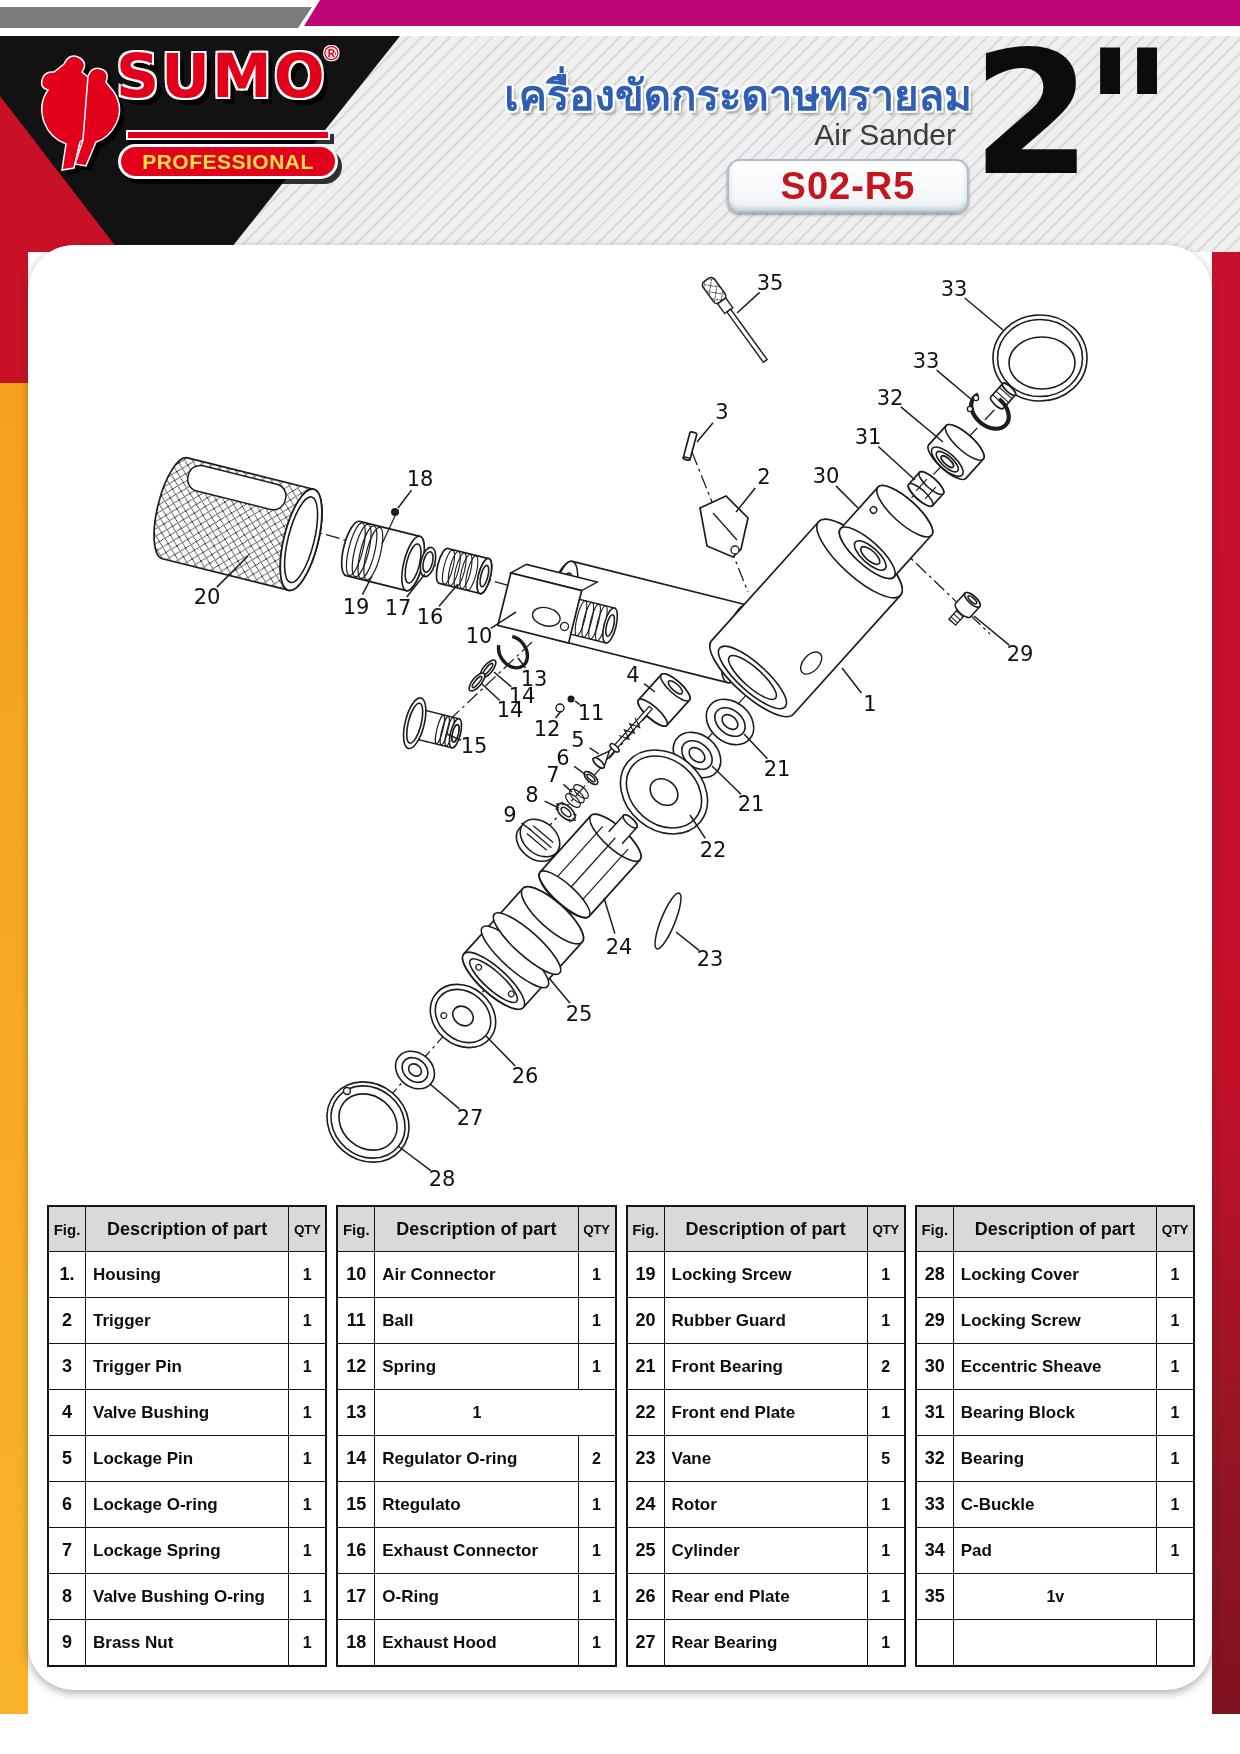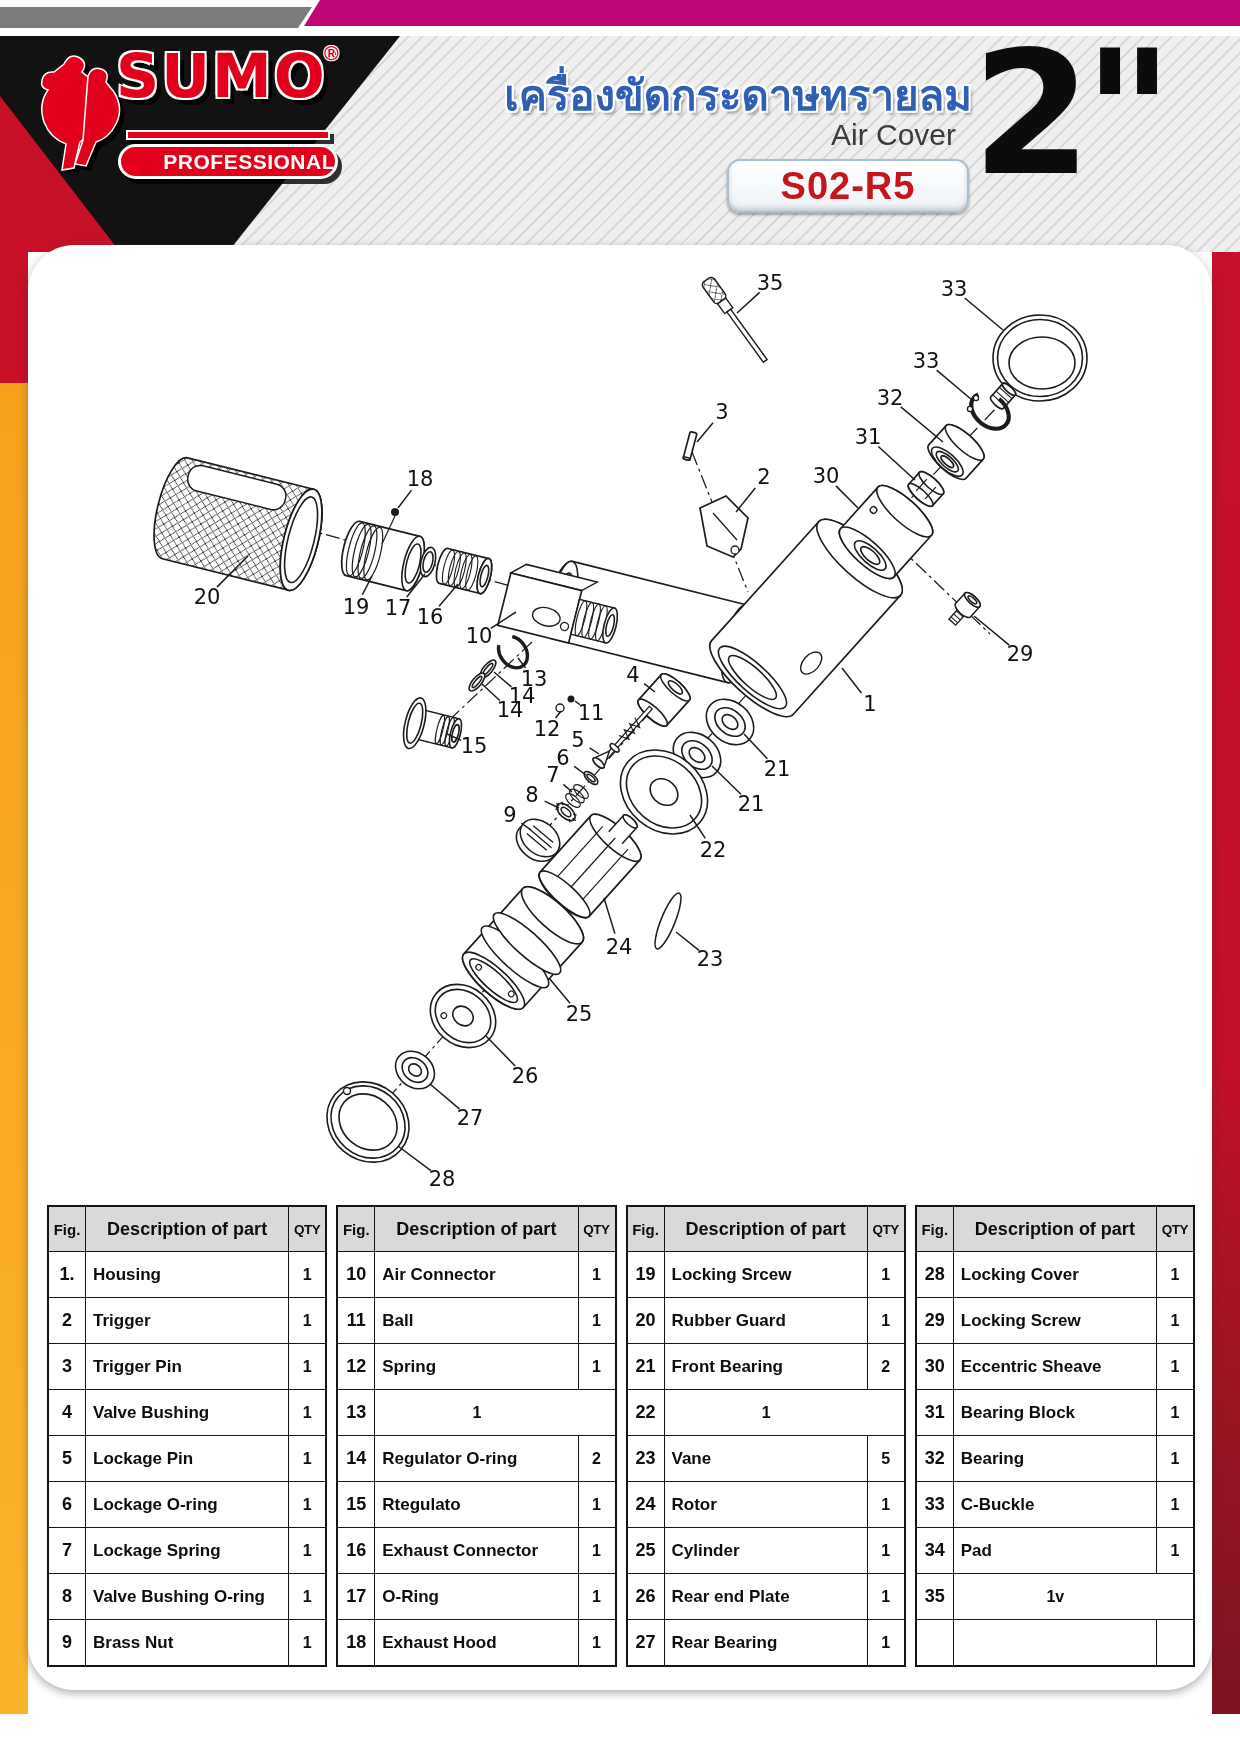--- a/index.html
+++ b/index.html
@@ -112,7 +112,7 @@
   </div>
 
   <div class="abs" id="title-thai">เครื่องขัดกระดาษทรายลม</div>
-  <div class="abs" id="title-en">Air Cover</div>
+  <div class="abs" id="title-en">Air Sander</div>
   <div class="abs" id="model-pill">S02-R5</div>
   <div class="abs" id="size-label">2"</div>
 

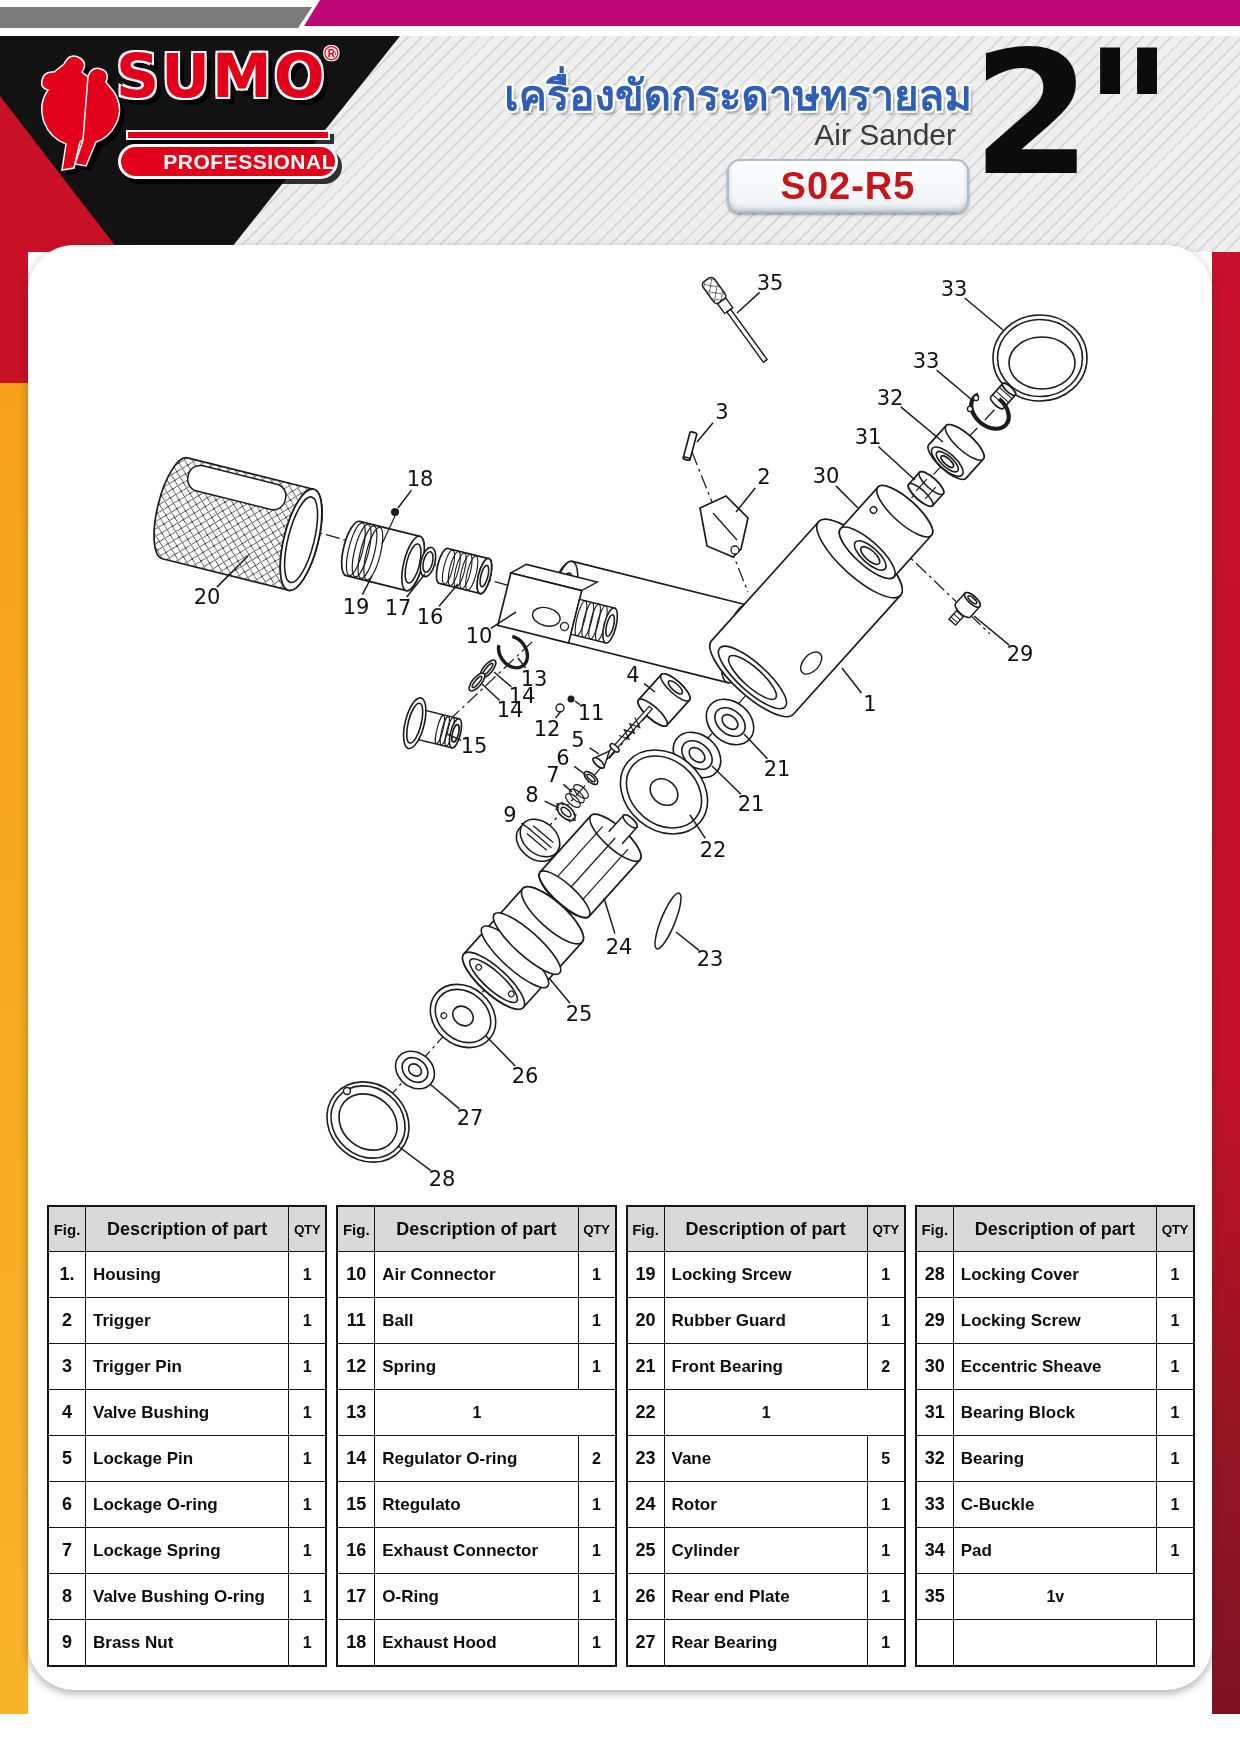--- a/index.html
+++ b/index.html
@@ -44,7 +44,7 @@
       border:2px solid #fff;box-shadow:4px 4px 0 rgba(0,0,0,.8);}
   #prof{position:absolute;left:82px;top:98px;width:220px;height:35px;background:#e3001b;
       border:3px solid #fff;border-radius:18px;box-shadow:4px 5px 0 rgba(0,0,0,.8);
-      color:#ffffff;font-weight:700;font-size:21px;line-height:29px;text-align:right;letter-spacing:.5px;}
+      color:#fde047;font-weight:700;font-size:21px;line-height:29px;text-align:center;letter-spacing:.5px;}
 
   
   #title-thai{right:268px;top:62px;font-weight:700;font-size:42px;color:#2e5fb5;z-index:7;

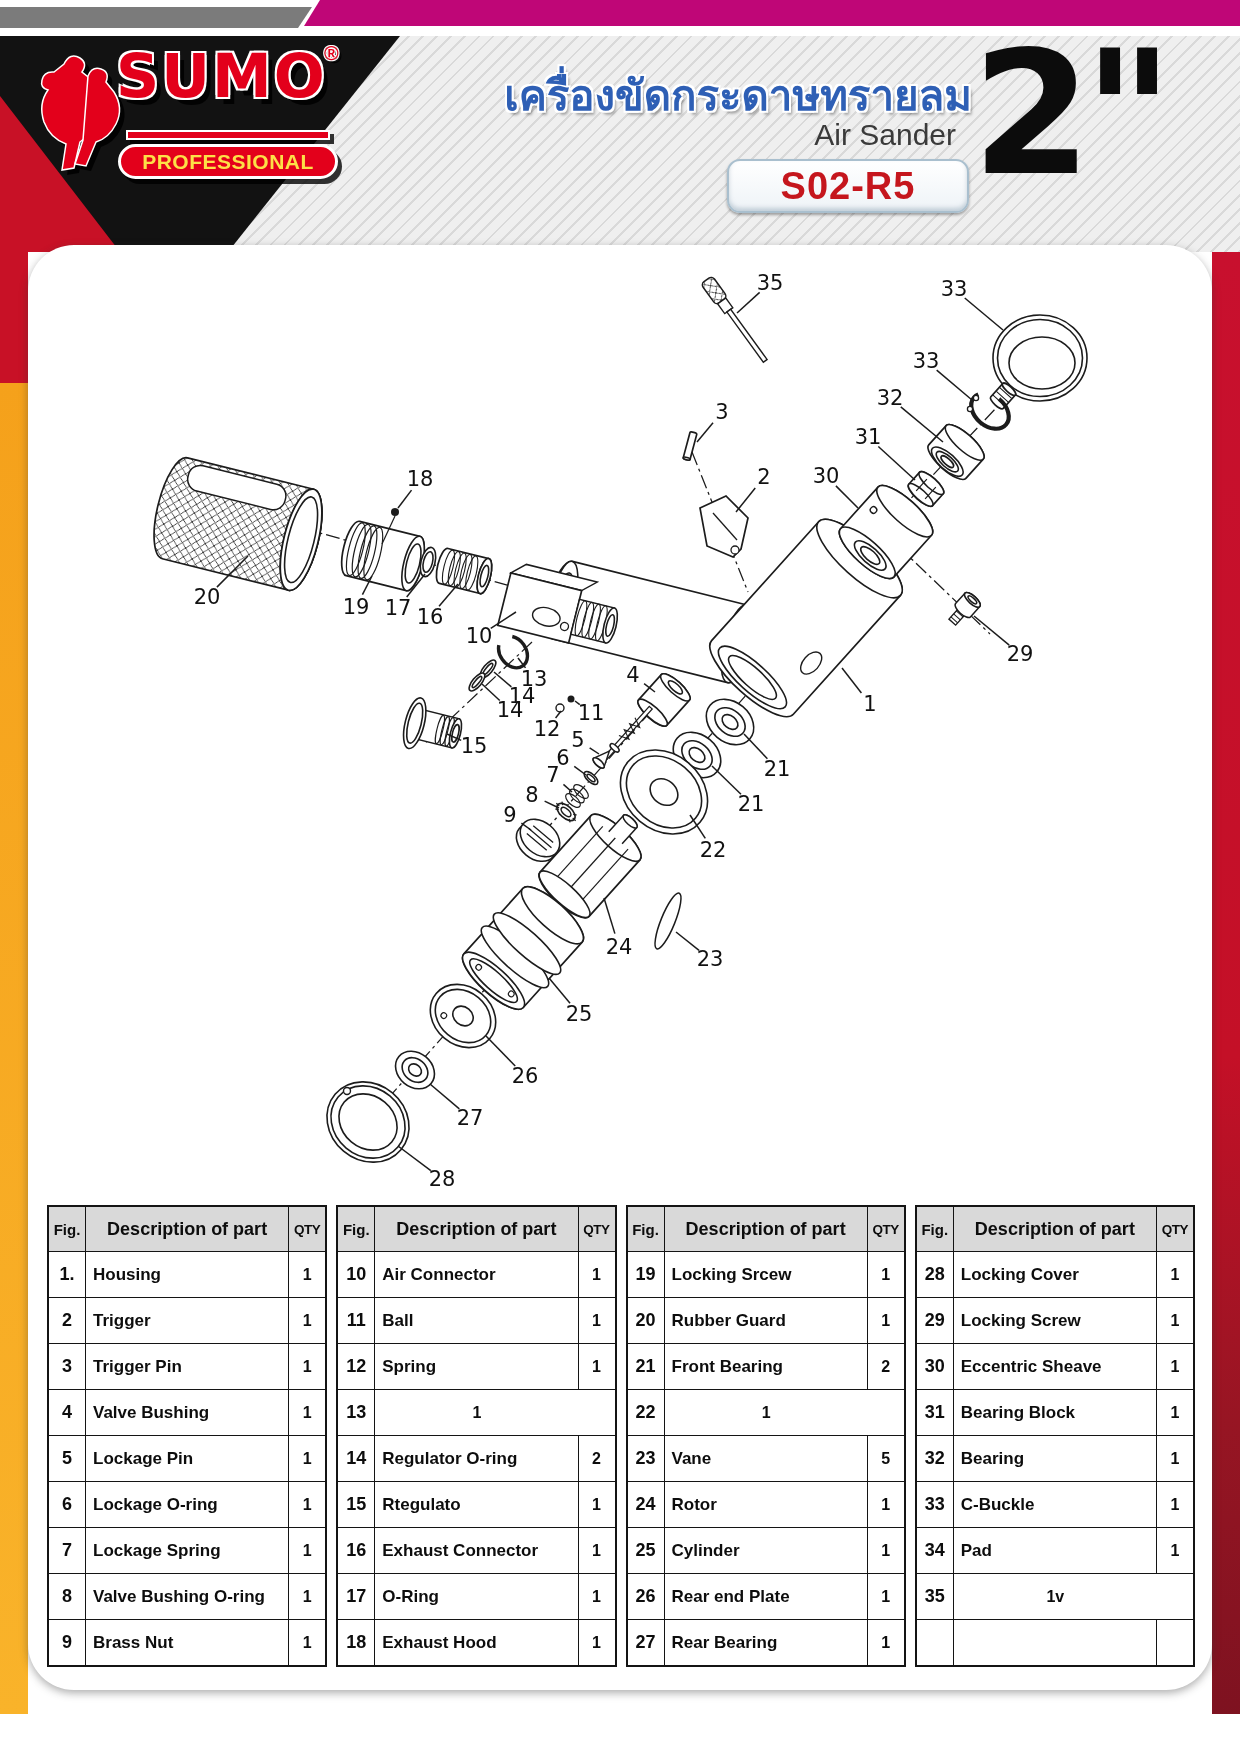--- a/index.html
+++ b/index.html
@@ -555,6 +555,7 @@
         </div>
         <div class="prow">
           <div class="pc cf">22</div>
+          <div class="pc cd">Front end Plate</div>
           <div class="pc cq">1</div>
         </div>
         <div class="prow">

